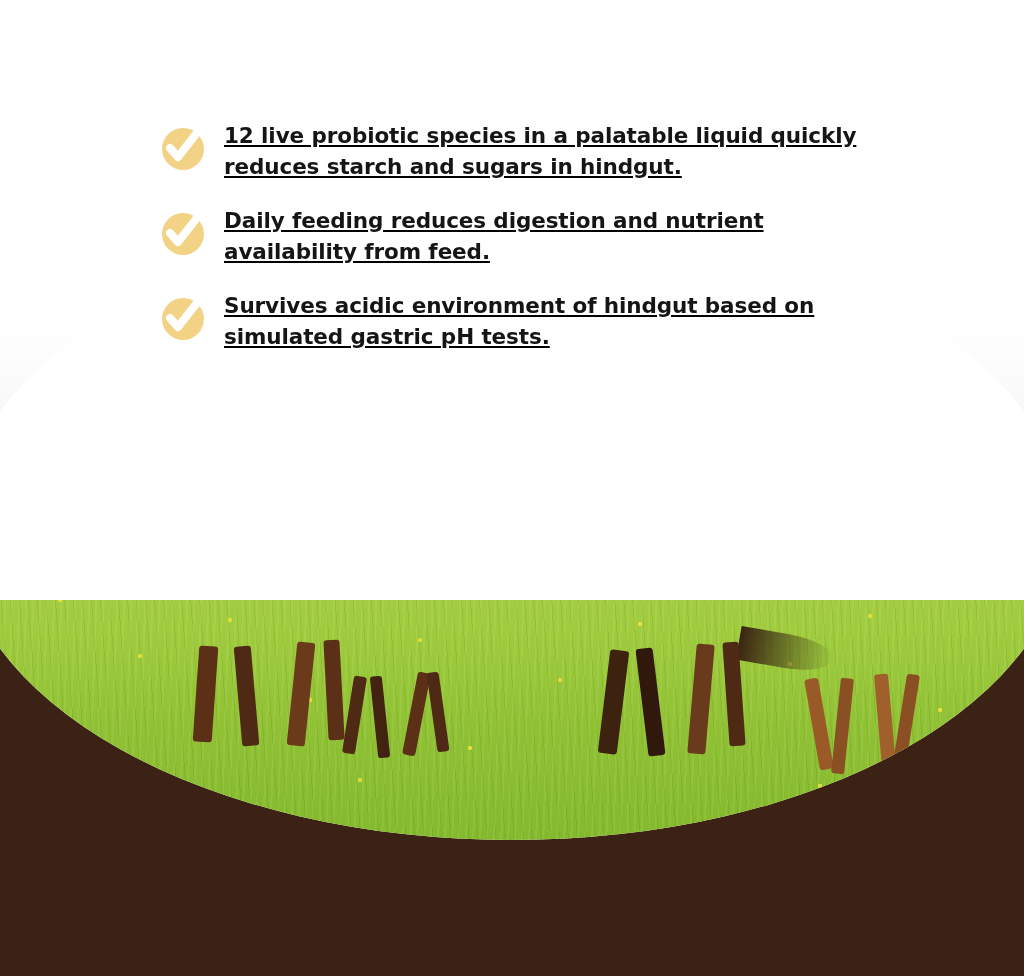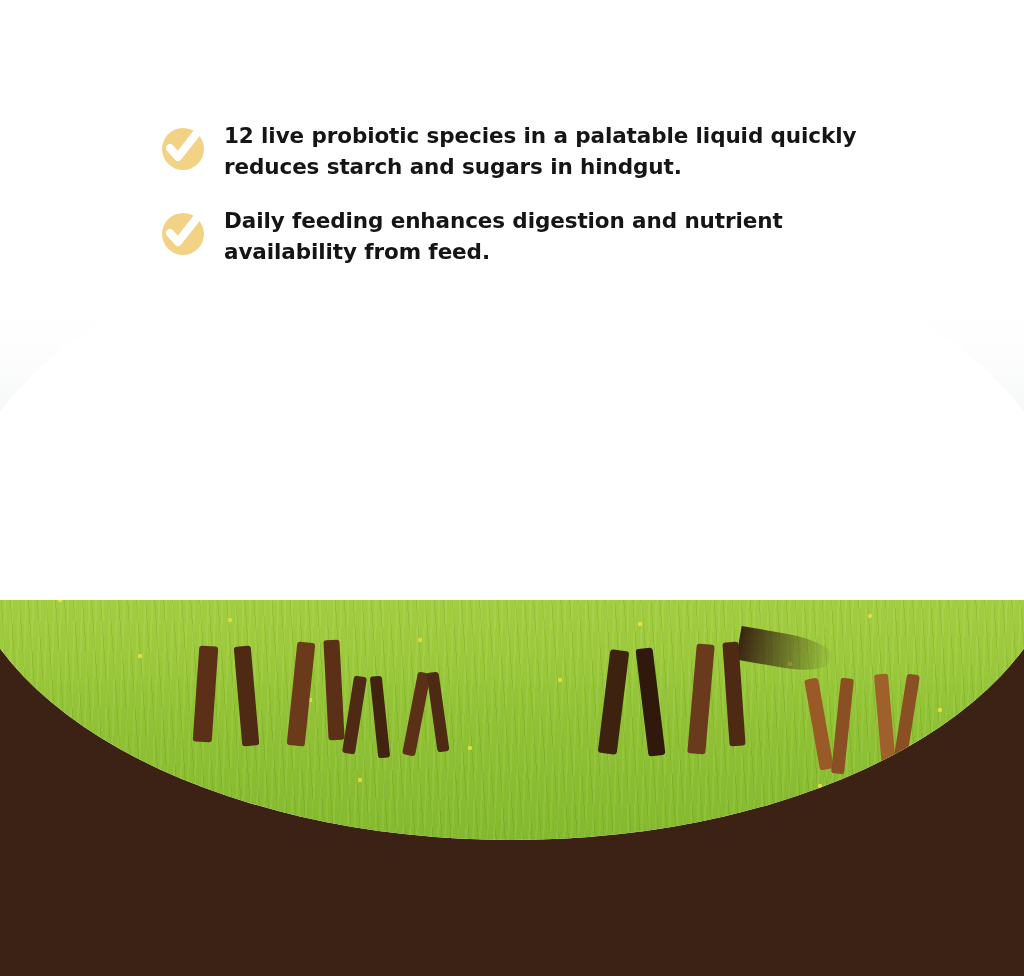--- a/index.html
+++ b/index.html
@@ -180,6 +180,7 @@
   .bullet {
     display:flex; align-items:flex-start;
     margin-bottom:23px;
+    text-decoration:underline;
   }
   .check-icon {
     position:relative;

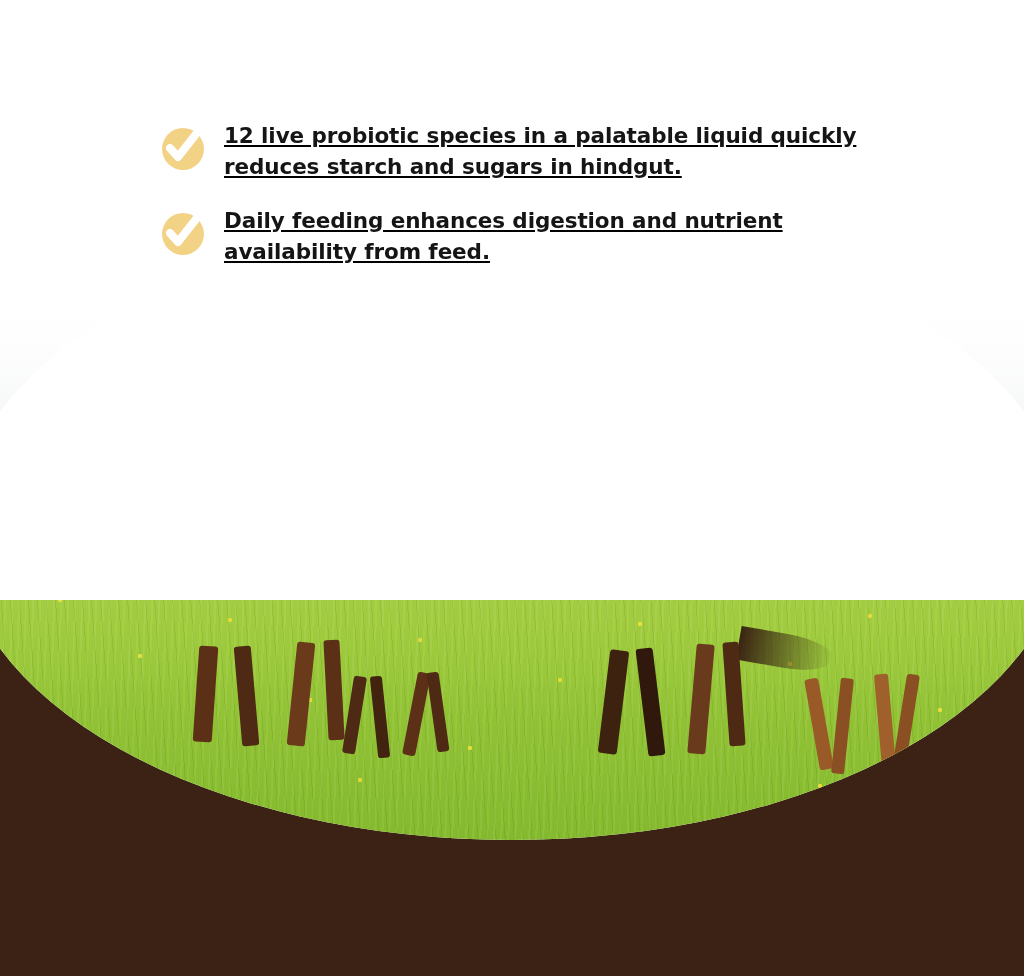--- a/index.html
+++ b/index.html
@@ -427,7 +427,7 @@
           <path d="M10 24 L18 33 L40 5" fill="none" stroke="#ffffff" stroke-width="8" stroke-linecap="round" stroke-linejoin="round"></path>
         </svg>
       </div>
-      <div class="bullet-text">Daily feeding enhances digestion and nutrient availability from feed.</div>
+      <div class="bullet-text">Daily feeding reduces digestion and nutrient availability from feed.</div>
     </div>
 
 

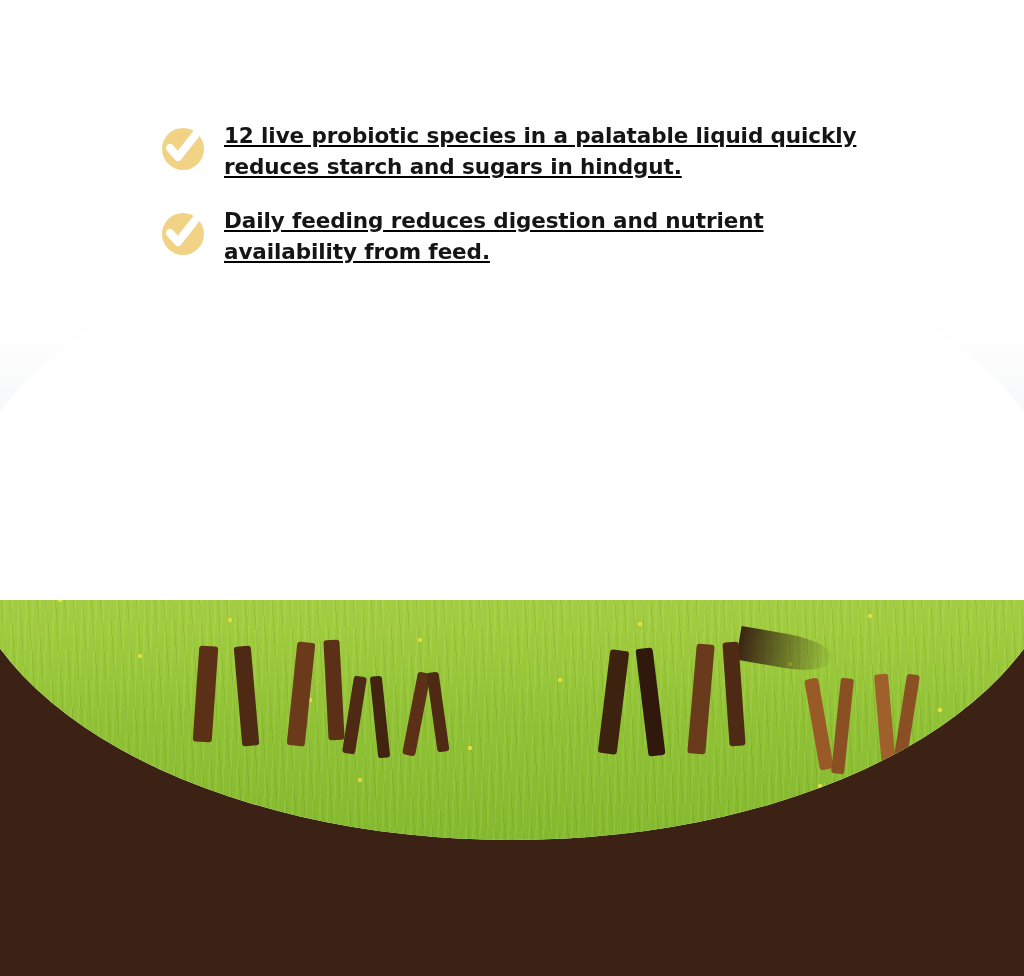--- a/index.html
+++ b/index.html
@@ -430,6 +430,15 @@
       <div class="bullet-text">Daily feeding reduces digestion and nutrient availability from feed.</div>
     </div>
 
+    <div class="bullet">
+      <div class="check-icon">
+        <div class="disc"></div>
+        <svg width="46" height="46" viewBox="0 0 46 46">
+          <path d="M10 24 L18 33 L40 5" fill="none" stroke="#ffffff" stroke-width="8" stroke-linecap="round" stroke-linejoin="round"></path>
+        </svg>
+      </div>
+      <div class="bullet-text">Survives acidic environment of hindgut based on simulated gastric pH tests.</div>
+    </div>
 
   </div>
 

